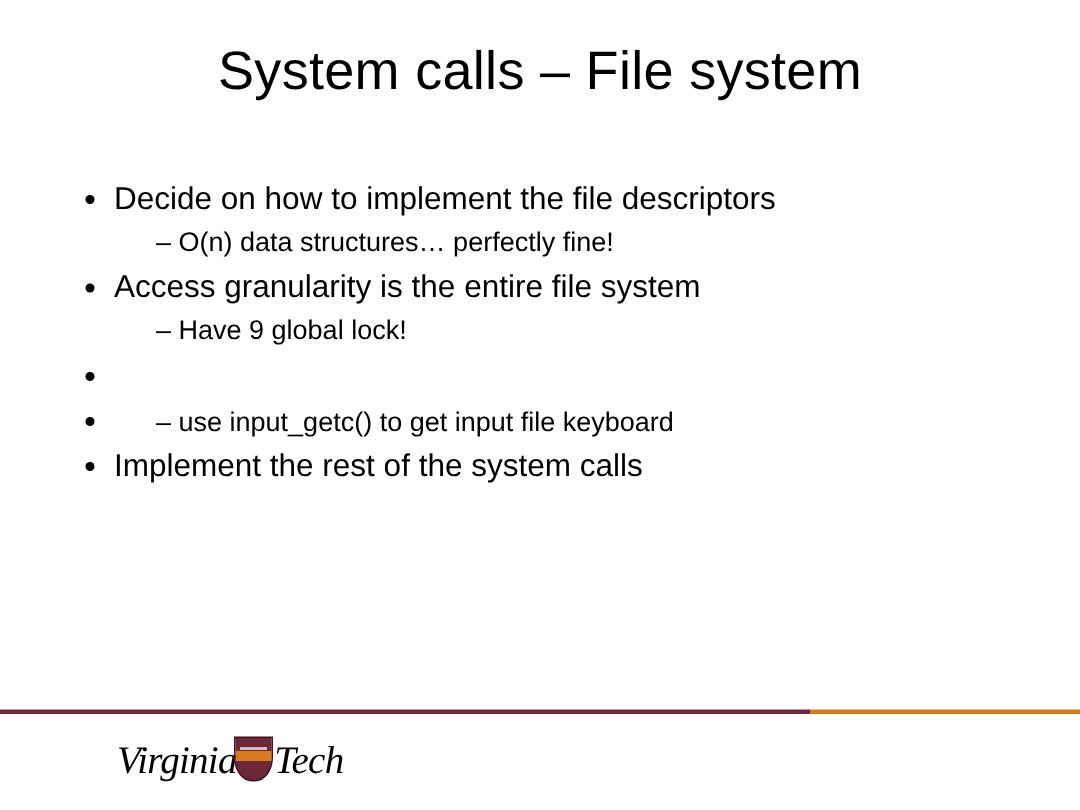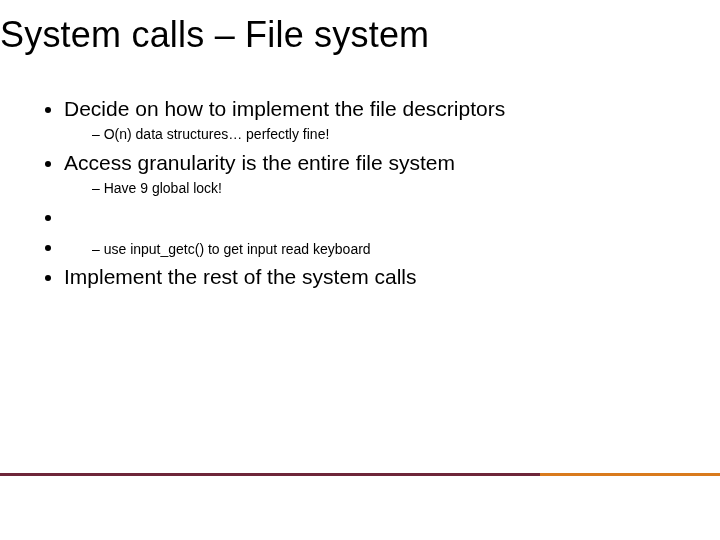--- a/index.html
+++ b/index.html
@@ -20,10 +20,10 @@
     box-sizing: border-box;
   }
   .title {
-    text-align: left;
+    text-align: center;
     font-size: 36px;
     font-weight: 400;
-    padding-top: 14px;
+    padding-top: 26px;
     letter-spacing: 0.2px;
   }
   .content {

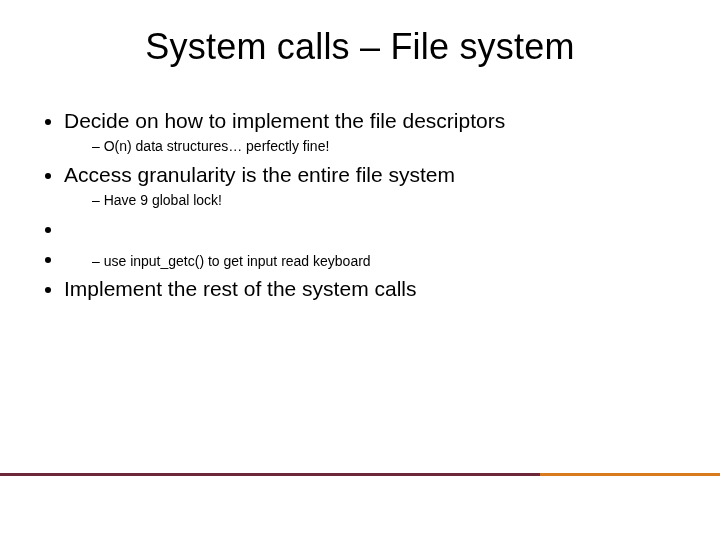--- a/index.html
+++ b/index.html
@@ -33,7 +33,7 @@
   }
   ul.top {
     list-style-type: disc;
-    margin: 4px;
+    margin: 16px;
     padding-left: 40px;
   }
   ul.top > li {

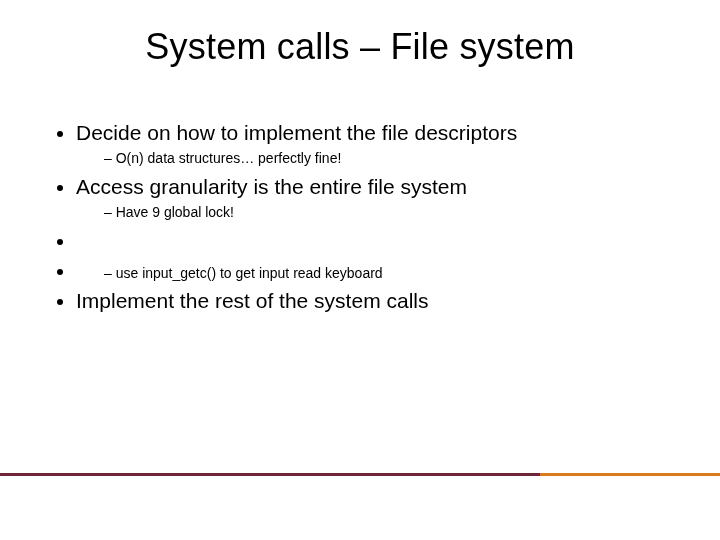--- a/index.html
+++ b/index.html
@@ -46,7 +46,7 @@
     padding-left: 28px;
   }
   ul.sub > li {
-    font-size: 14px;
+    font-size: 18px;
     margin-bottom: 2px;
   }
   ul.sub > li::before {

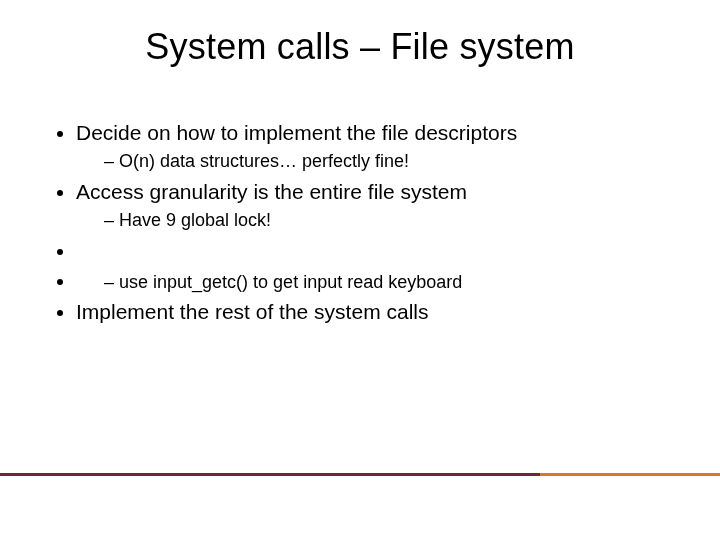--- a/index.html
+++ b/index.html
@@ -118,7 +118,7 @@
       </li>
       <li>
         <ul class="sub">
-          <li>use input_getc() to get input read keyboard</li>
+          <li>use input_getc() to get input file keyboard</li>
         </ul>
       </li>
       <li>Implement the rest of the system calls</li>

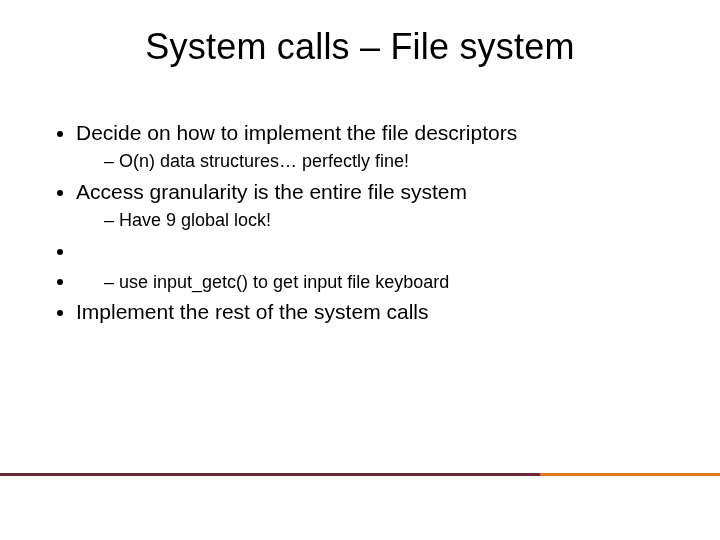--- a/index.html
+++ b/index.html
@@ -130,6 +130,9 @@
     <div class="orange"></div>
   </div>
 
+  <div class="logo">
+    <span>Virginia</span><span class="shield"></span><span>Tech</span>
+  </div>
 
 </div>
 

